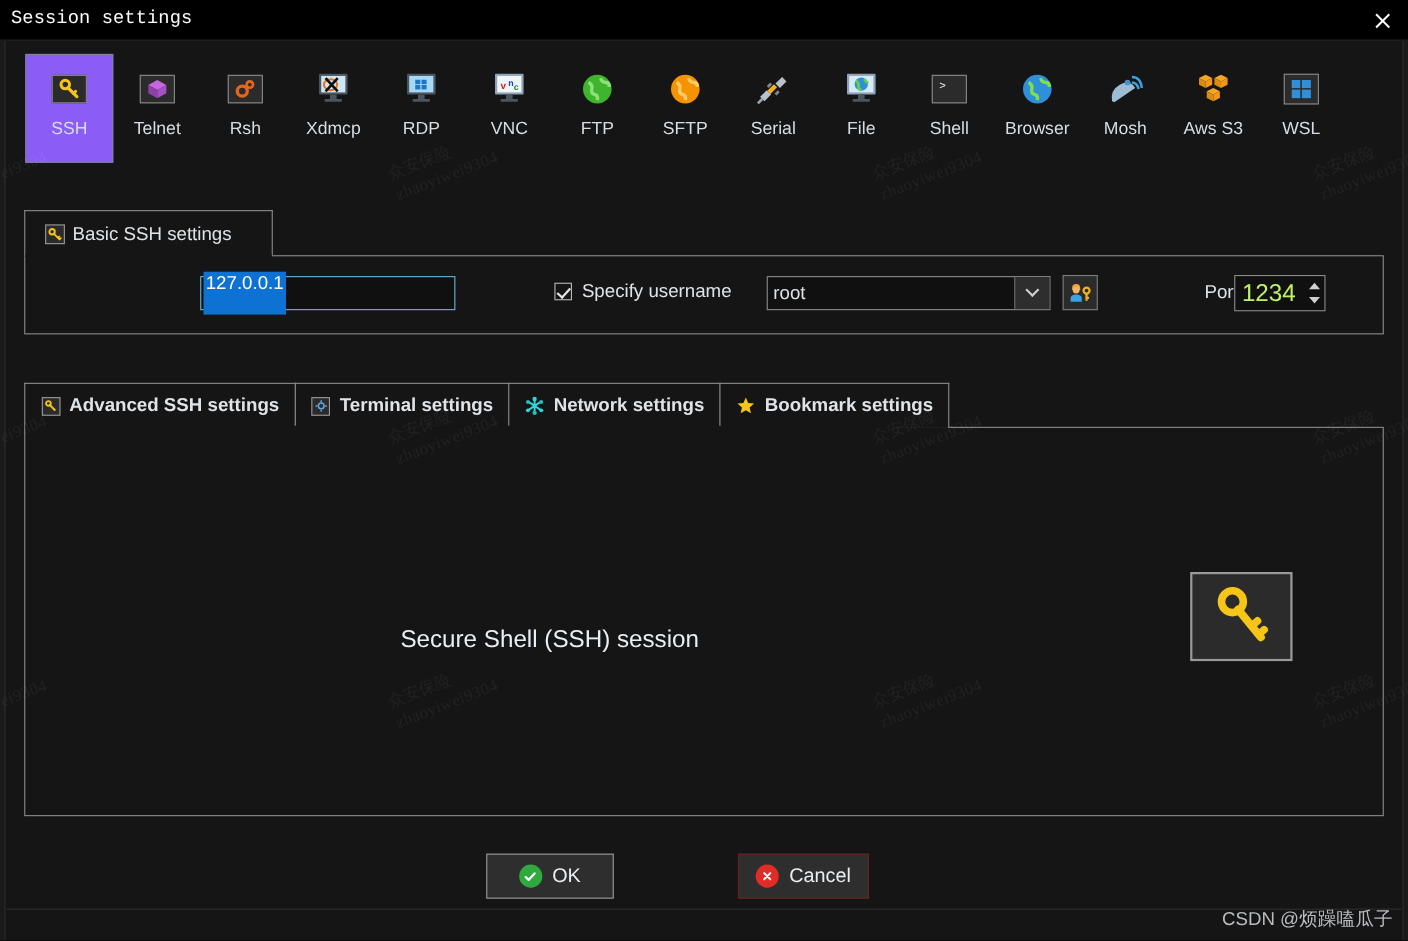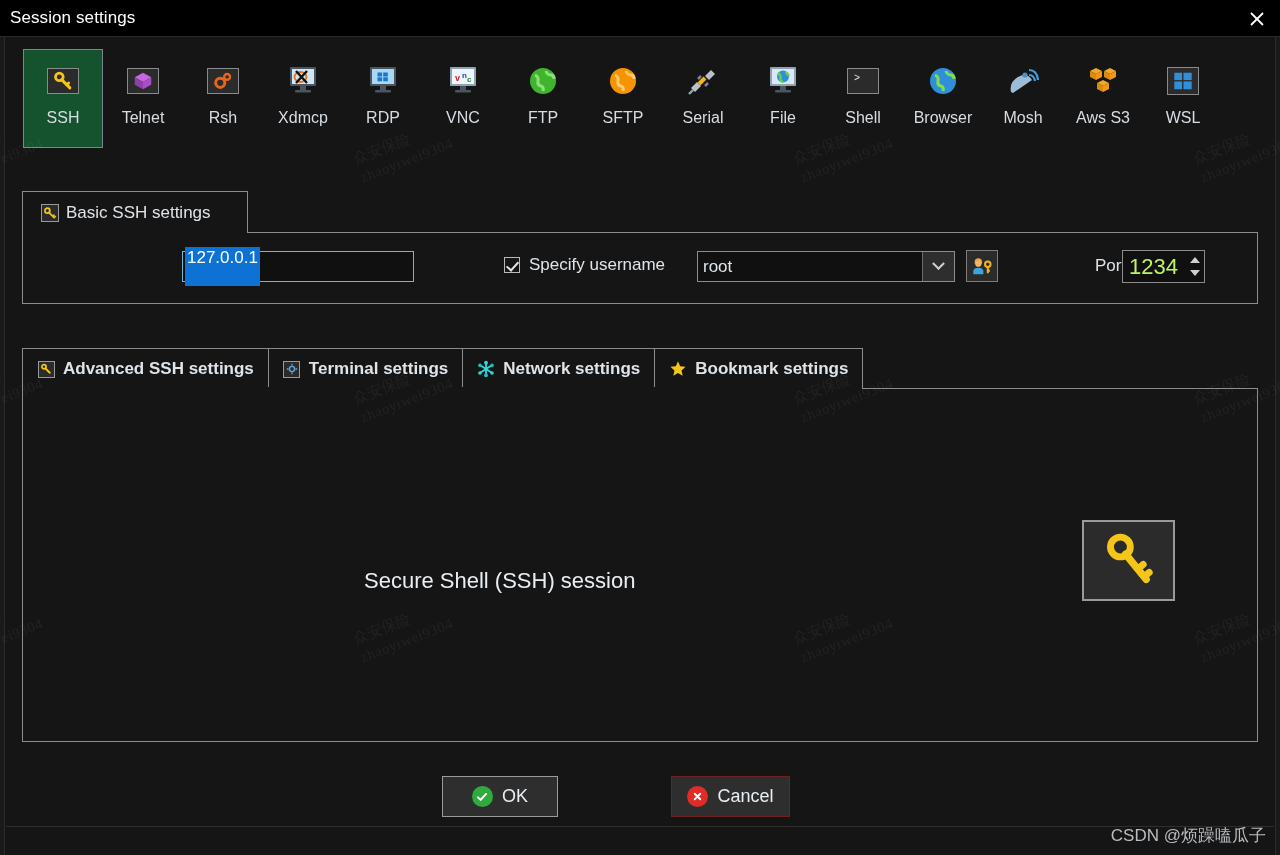--- a/index.html
+++ b/index.html
@@ -23,6 +23,7 @@
     position: absolute; left: 0; top: 0; width: 1280px; height: 37px;
     background: #000000;
     border-bottom: 1px solid #2a2a2a;
+    font-family: Liberation Mono, monospace;
   }
   .titlebar .title {
     position: absolute; left: 10px; top: 8px;

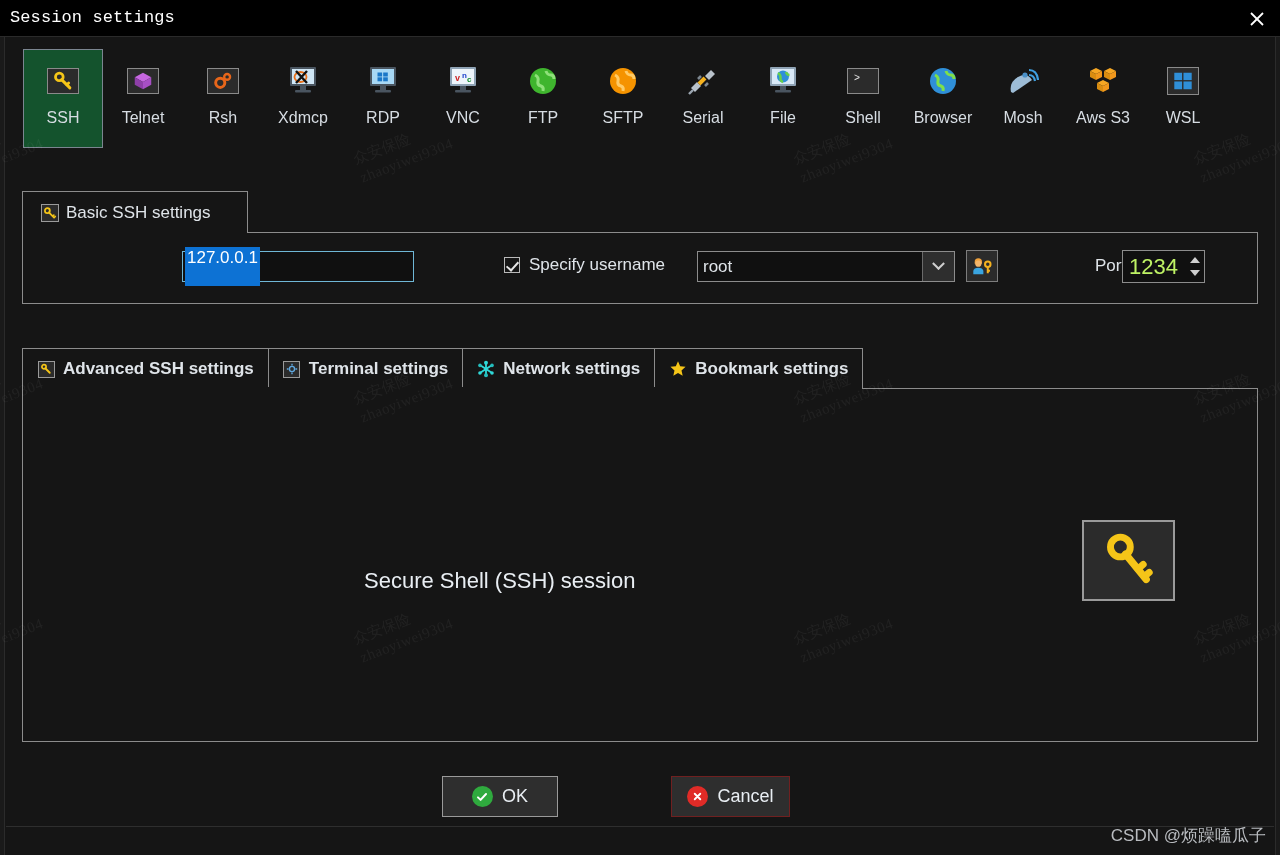--- a/index.html
+++ b/index.html
@@ -68,7 +68,7 @@
     cursor: pointer;
     border: 1px solid transparent;
   }
-  .proto.selected { background: #14532d; border: 1px solid #7b8590; }
+  .proto.selected { background: #8b5cf6; border: 1px solid #7b8590; }
   .proto .ico { width: 34px; height: 34px; display:flex; align-items:center; justify-content:center; }
   .proto .lbl {
     margin-top: 11px; font-size: 16px; color: #d7dde3;

